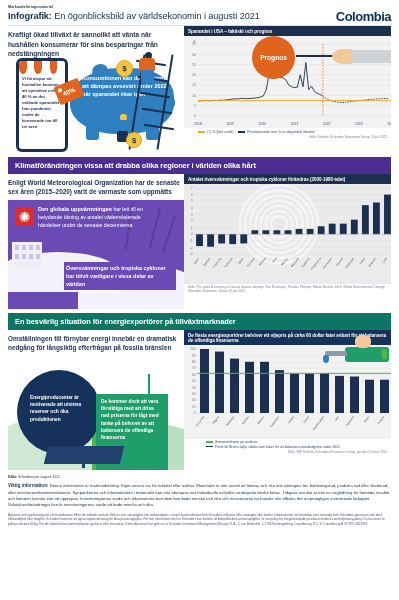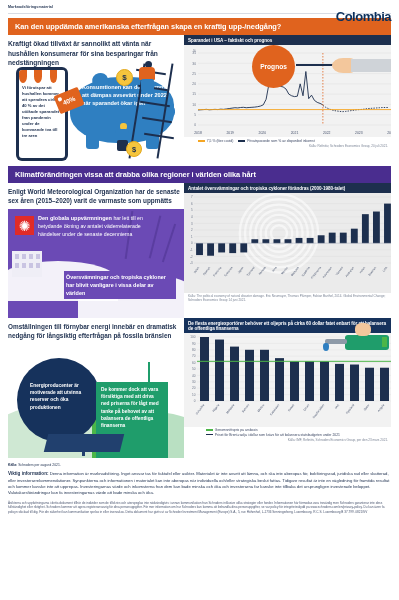--- a/index.html
+++ b/index.html
@@ -142,6 +142,10 @@
 
   <div class="hdr">
     <div class="mkt">Marknadsföringsmaterial</div>
+    <div class="title">
+      <b>Infografik:</b>
+      <span>En ögonblicksbild av världsekonomin i augusti 2021</span>
+    </div>
     <div class="brand">Colombia</div>
   </div>
   <div class="hrule"></div>

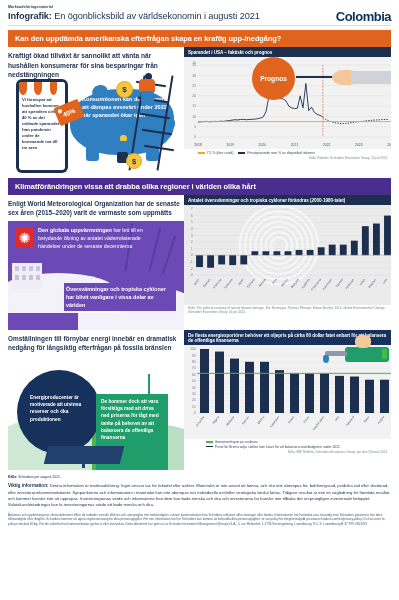--- a/index.html
+++ b/index.html
@@ -150,7 +150,6 @@
   </div>
   <div class="hrule"></div>
 
-  <div class="sbar orange">Kan den uppdämda amerikanska efterfrågan skapa en kraftig upp-/nedgång?</div>
   <div class="sec s1">
 
     <div class="left">

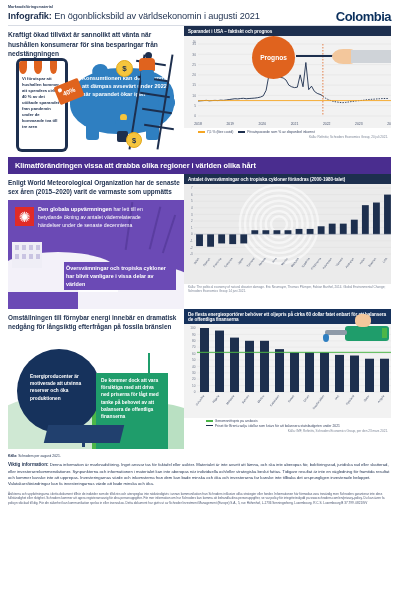--- a/index.html
+++ b/index.html
@@ -367,6 +367,7 @@
     </div>
   </div>
 
+  <div class="sbar green">En besvärlig situation för energiexportörer på tillväxtmarknader</div>
   <div class="sec s3">
 
     <div class="left">

